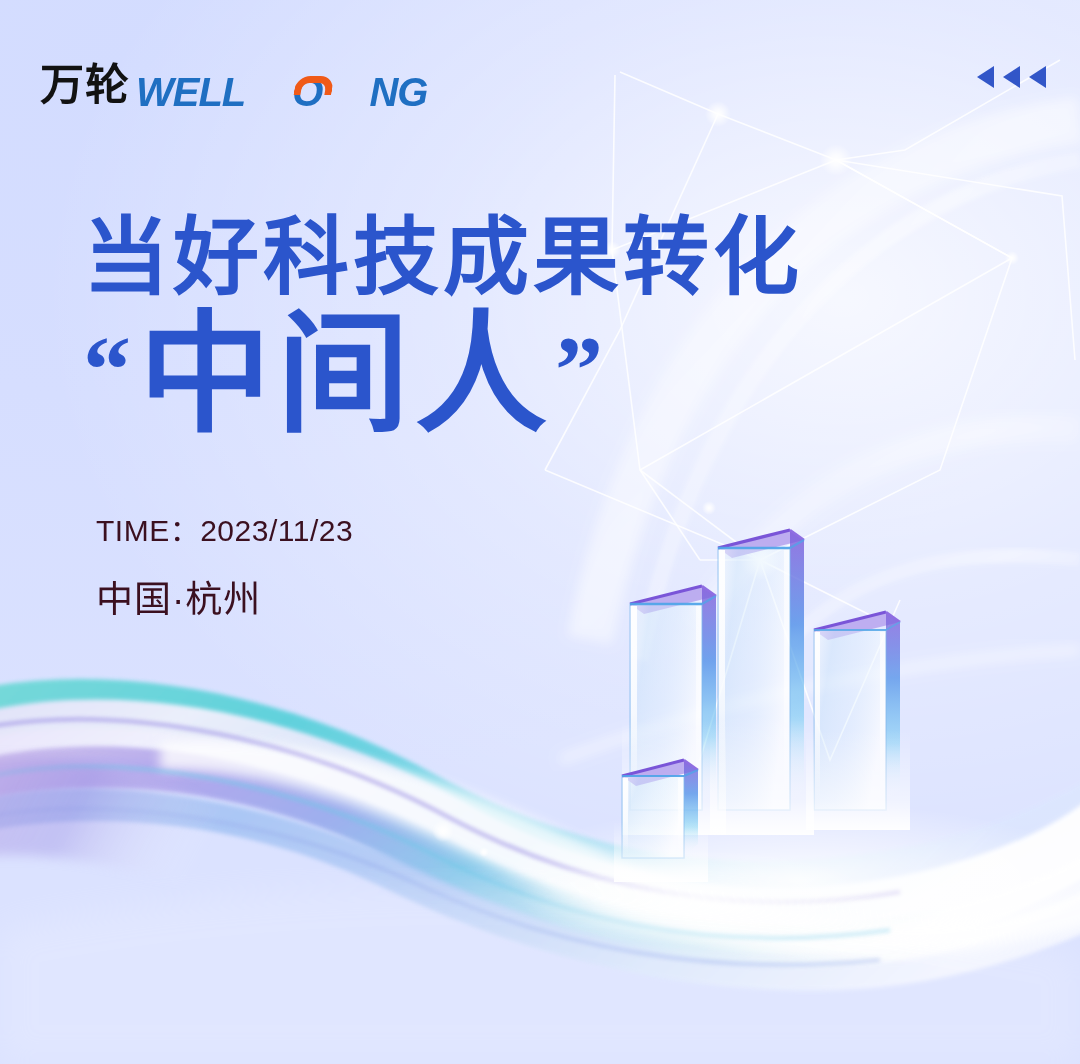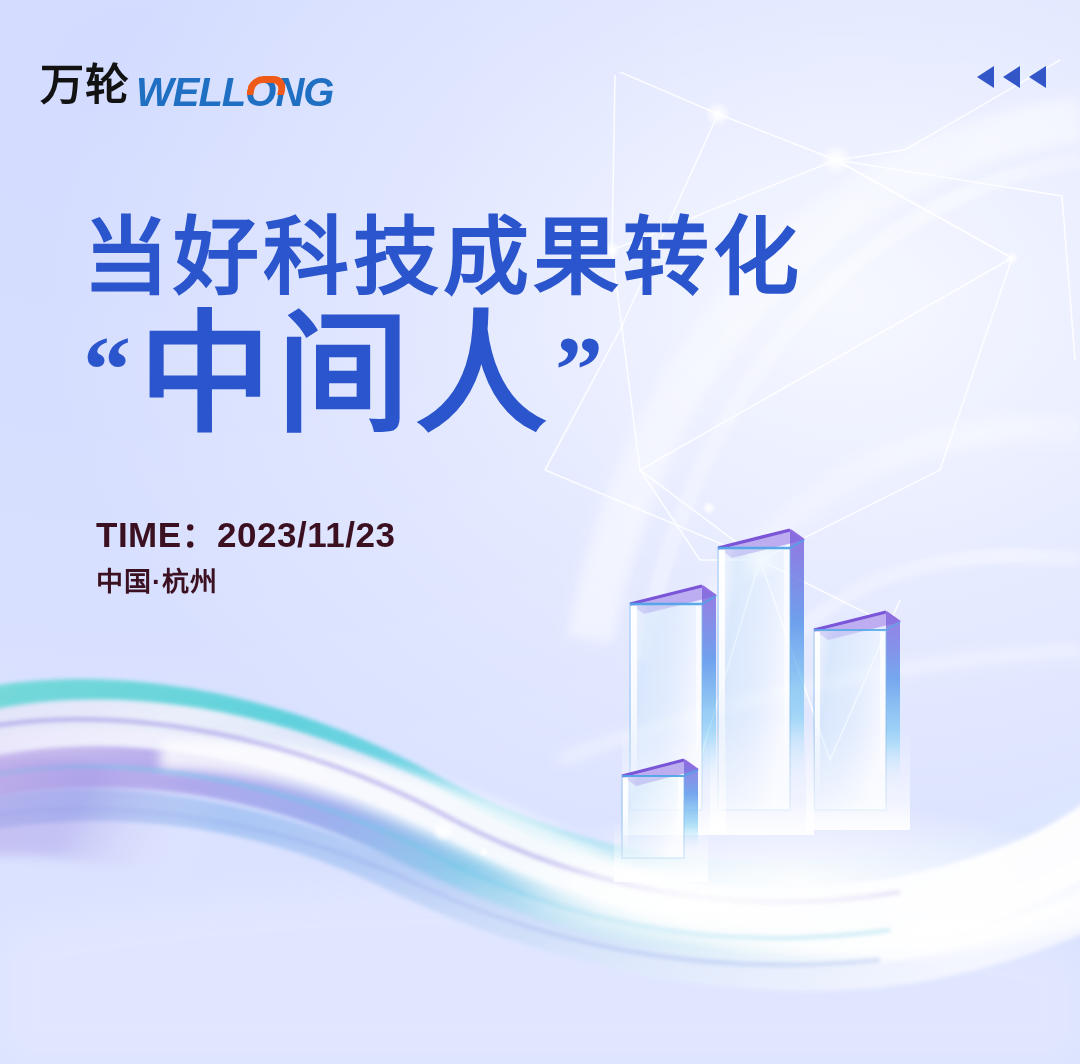--- a/index.html
+++ b/index.html
@@ -25,7 +25,7 @@
   .header{position:absolute;top:0;left:0;width:1080px;height:150px;}
   .logo{position:absolute;left:40px;top:62px;display:flex;align-items:flex-end;gap:6px;}
   .logo-cn{height:46px;display:block;}
-  .logo-en{height:36px;display:block;}
+  .logo-en{height:36px;display:block;gap:47px;}
 
   .arrows{position:absolute;right:34px;top:66px;display:flex;gap:9px;align-items:center;}
   .arrow{

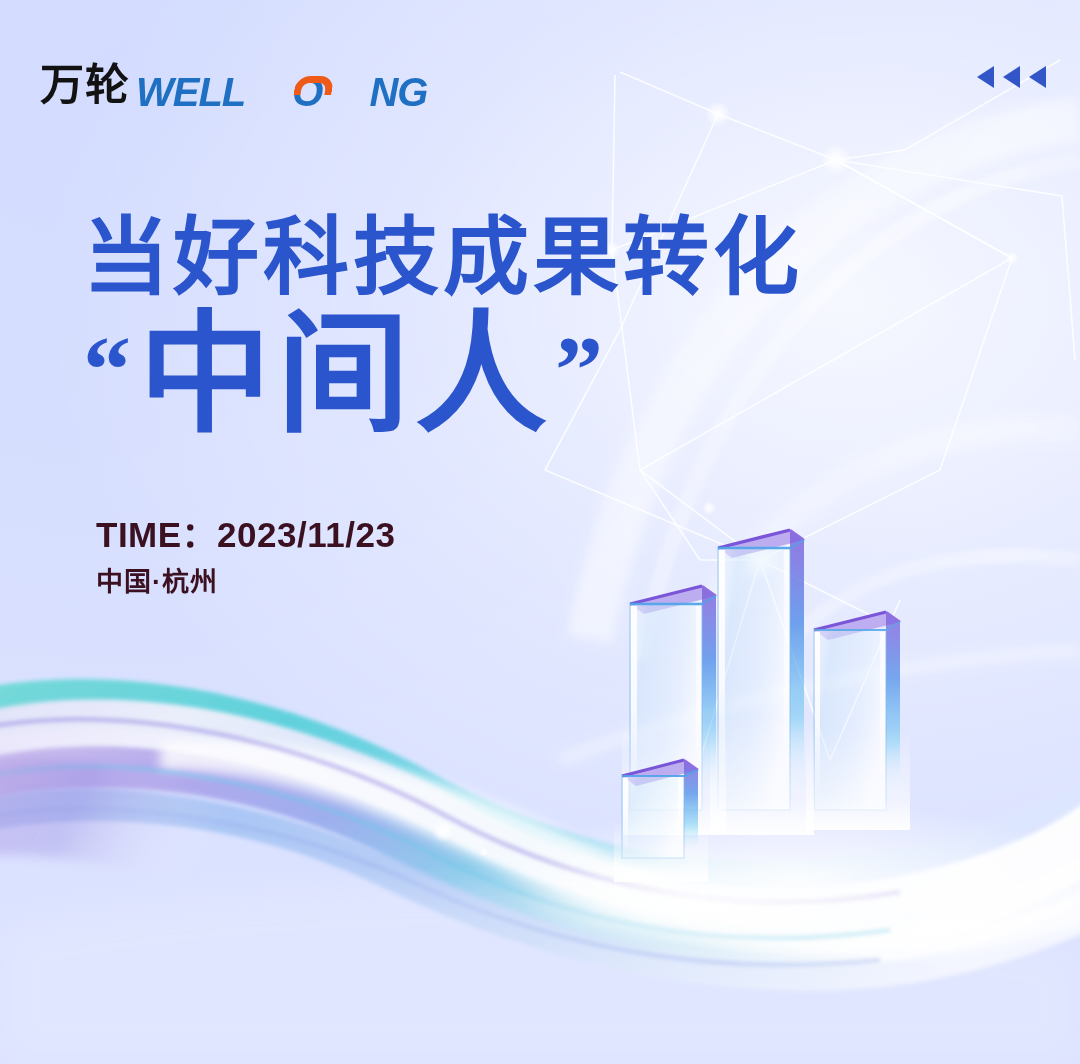--- a/index.html
+++ b/index.html
@@ -60,8 +60,8 @@
   
   .info{position:absolute;left:96px;top:506px;}
   .info-time{
-    font-size:35px;color:#3b1020;letter-spacing:0.5px;
-    margin-bottom:3px;white-space:nowrap;font-weight:700;
+    font-size:30px;color:#3b1020;letter-spacing:0.5px;
+    margin-bottom:19px;white-space:nowrap;font-weight:400;
   }
   .info-city{
     font-size:27px;color:#3b1020;letter-spacing:1px;

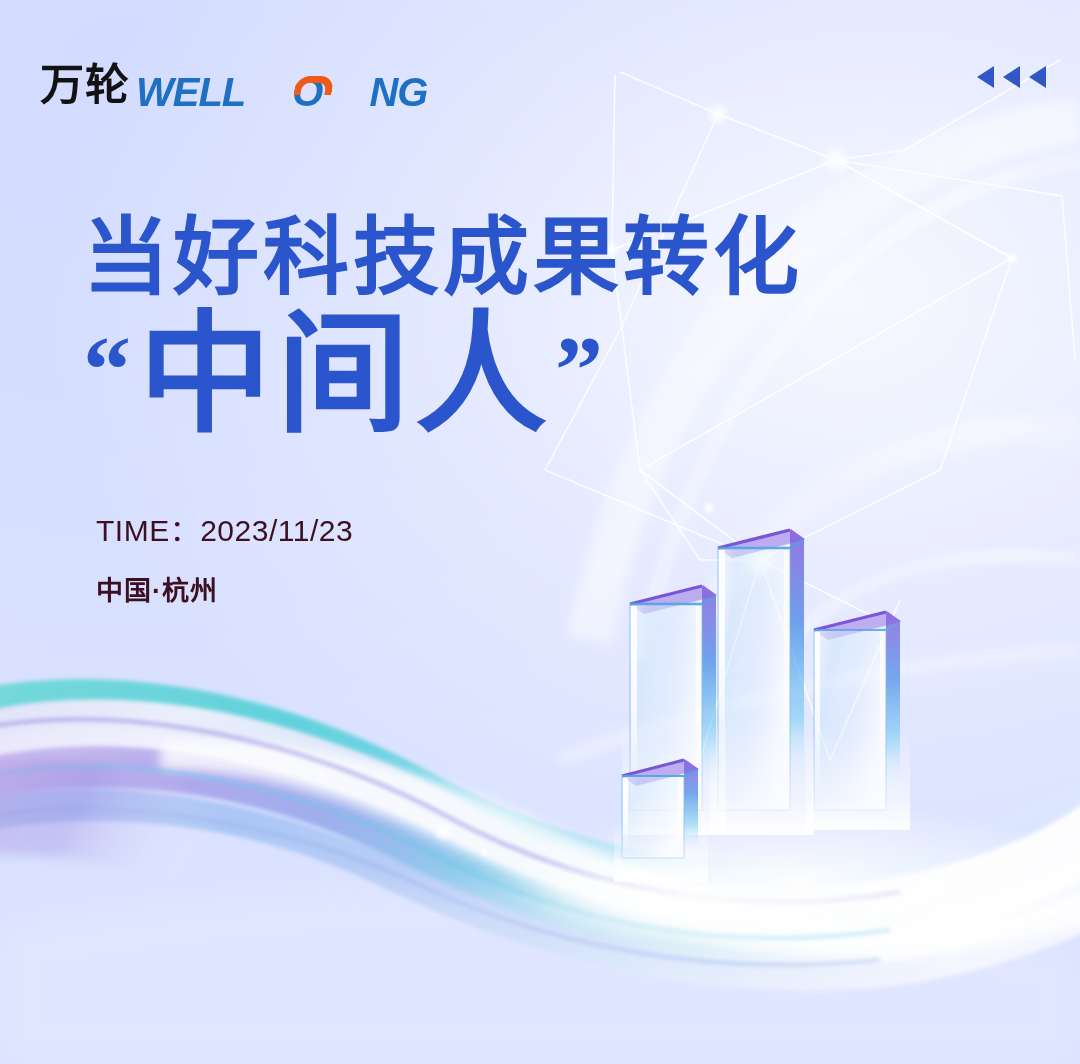--- a/index.html
+++ b/index.html
@@ -64,8 +64,8 @@
     margin-bottom:19px;white-space:nowrap;font-weight:400;
   }
   .info-city{
-    font-size:27px;color:#3b1020;letter-spacing:1px;
-    margin-bottom:10px;white-space:nowrap;font-weight:700;
+    font-size:37px;color:#3b1020;letter-spacing:1px;
+    margin-bottom:10px;white-space:nowrap;font-weight:400;
   }
   .info-addr{
     font-size:33px;color:#3d1020;font-weight:bold;

